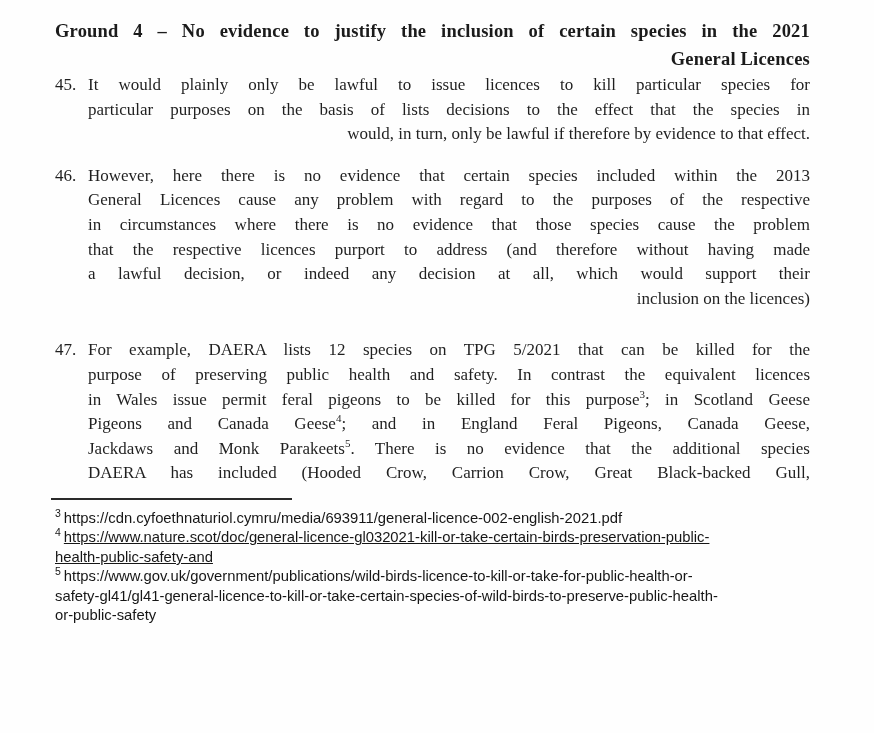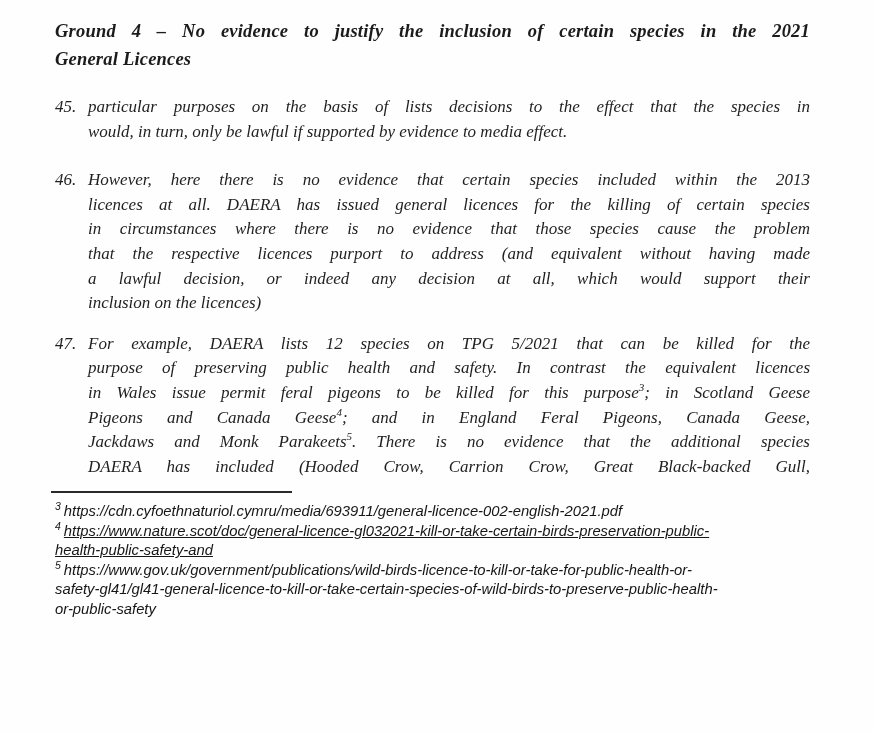--- a/index.html
+++ b/index.html
@@ -14,7 +14,6 @@
     background: #fefefe;
     overflow: hidden;
     color: #1f1f1f;
-    font-style: italic;
   }
   .content {
     position: absolute;

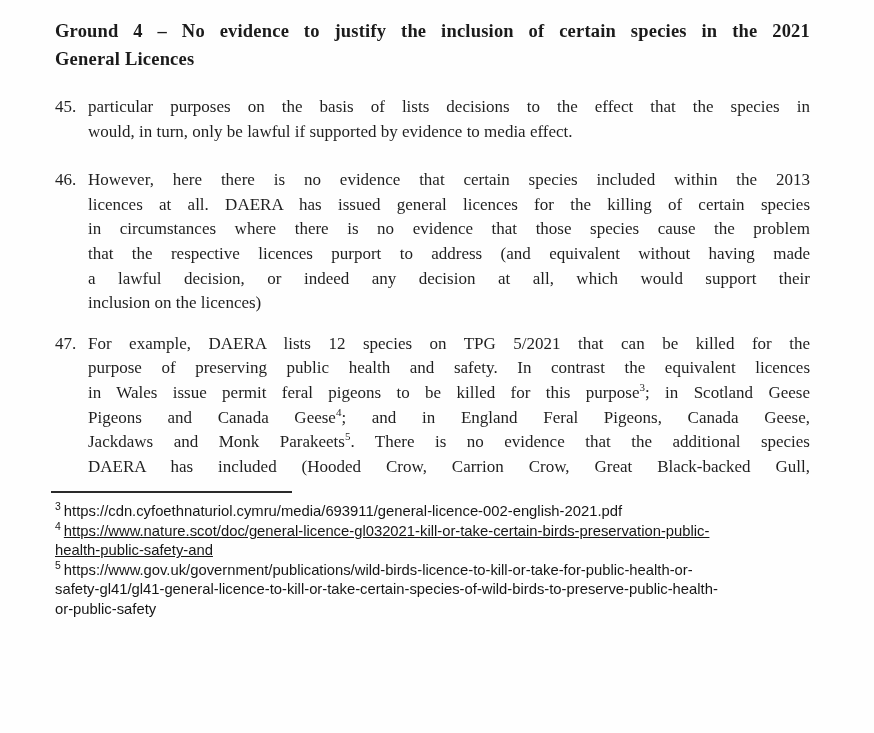--- a/index.html
+++ b/index.html
@@ -36,7 +36,7 @@
     text-align-last: justify;
   }
   .lline {
-    text-align: left;
+    text-align: right;
   }
   
   .para {

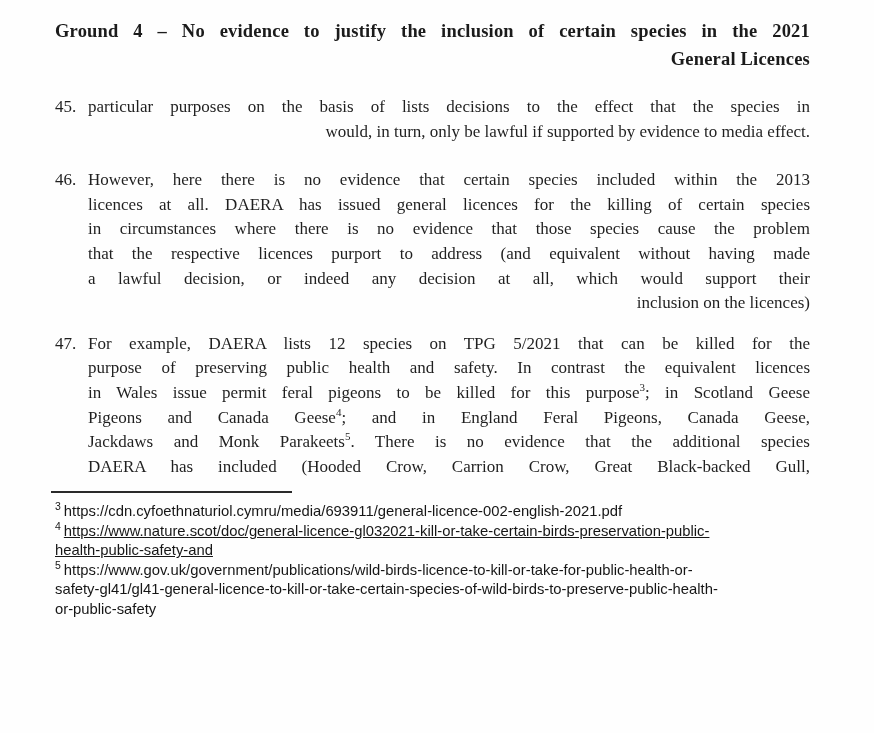--- a/index.html
+++ b/index.html
@@ -46,7 +46,7 @@
     line-height: 24.6px;
     color: #1f1f1f;
   }
-  .para-45 { margin-top: 22px; }
+  .para-45 { }
   .para-46 { margin-top: 24px; }
   .para-47 { margin-top: 16px; }
   .pnum {

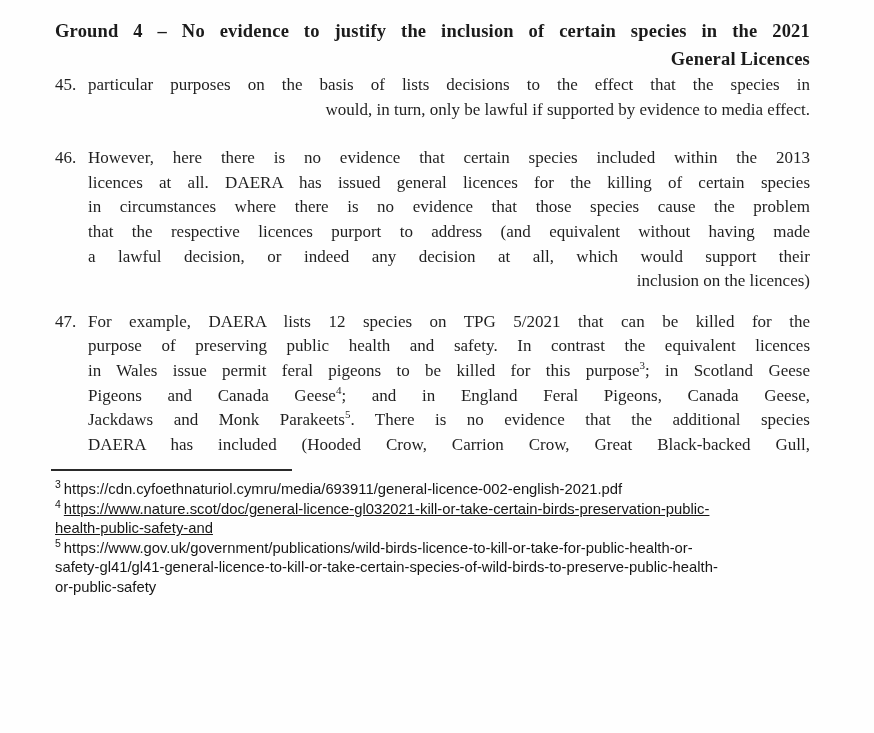--- a/index.html
+++ b/index.html
@@ -106,6 +106,7 @@
     <div class="para para-45">
       <div class="pnum">45.</div>
       <div class="pbody">
+        <div class="jline">It would plainly only be lawful to issue licences to kill particular species for</div>
         <div class="jline">particular purposes on the basis of lists decisions to the effect that the species in</div>
         <div class="lline">would, in turn, only be lawful if supported by evidence to media effect.</div>
       </div>

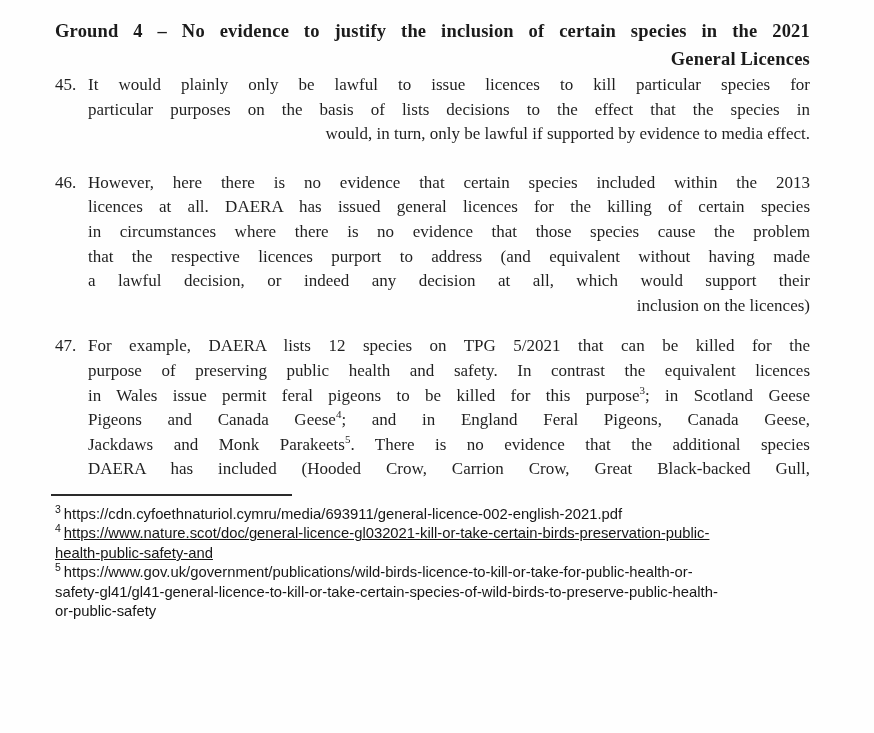--- a/index.html
+++ b/index.html
@@ -108,7 +108,7 @@
       <div class="pbody">
         <div class="jline">It would plainly only be lawful to issue licences to kill particular species for</div>
         <div class="jline">particular purposes on the basis of lists decisions to the effect that the species in</div>
-        <div class="lline">would, in turn, only be lawful if supported by evidence to media effect.</div>
+        <div class="lline">would, in turn, only be lawful if therefore by evidence to that effect.</div>
       </div>
     </div>
 

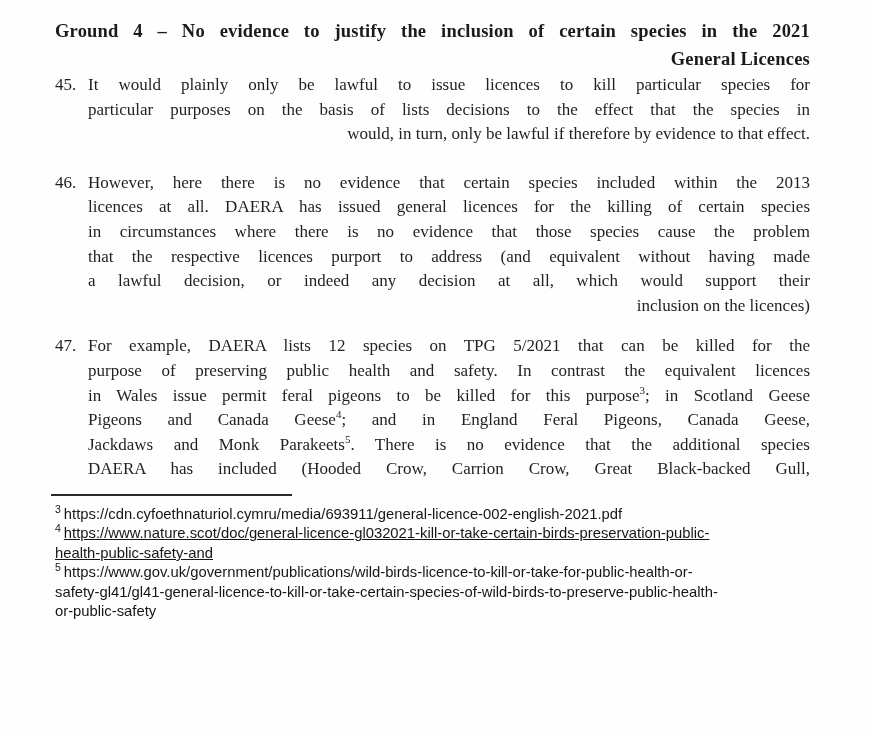--- a/index.html
+++ b/index.html
@@ -47,7 +47,7 @@
     color: #1f1f1f;
   }
   .para-45 { }
-  .para-46 { margin-top: 24px; }
+  .para-46 { margin-top: 17px; }
   .para-47 { margin-top: 16px; }
   .pnum {
     width: 33px;

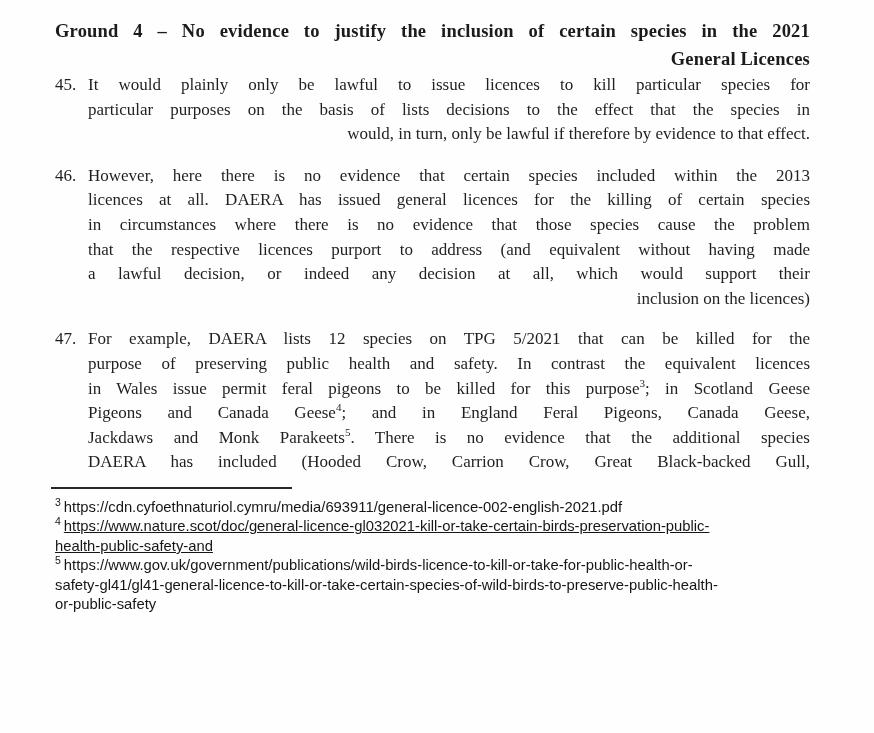--- a/index.html
+++ b/index.html
@@ -116,6 +116,7 @@
       <div class="pnum">46.</div>
       <div class="pbody">
         <div class="jline">However, here there is no evidence that certain species included within the 2013</div>
+        <div class="jline">General Licences cause any problem with regard to the purposes of the respective</div>
         <div class="jline">licences at all. DAERA has issued general licences for the killing of certain species</div>
         <div class="jline">in circumstances where there is no evidence that those species cause the problem</div>
         <div class="jline">that the respective licences purport to address (and equivalent without having made</div>

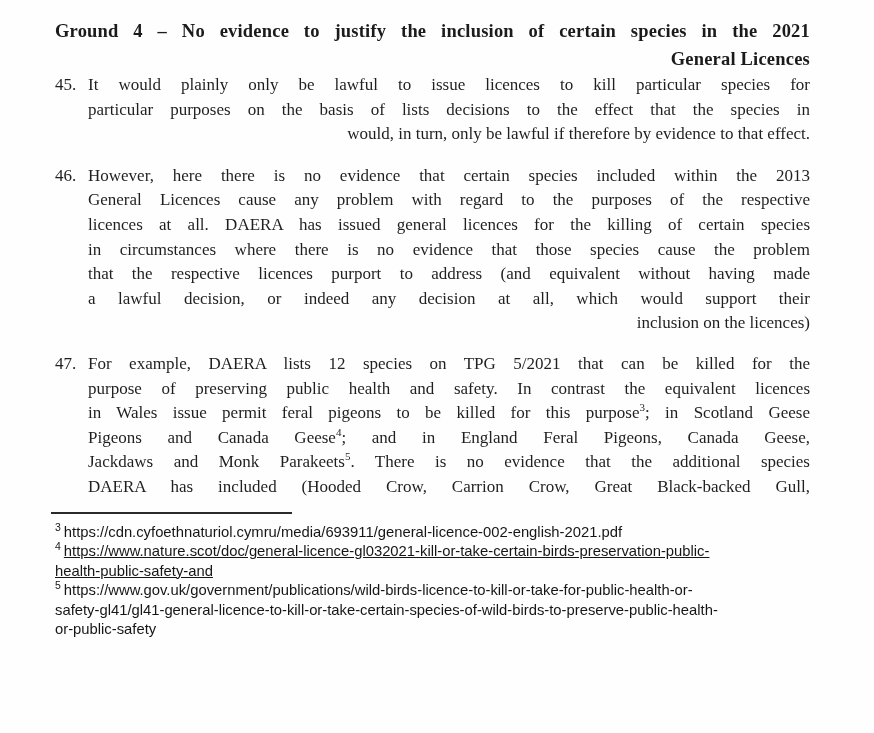--- a/index.html
+++ b/index.html
@@ -117,7 +117,6 @@
       <div class="pbody">
         <div class="jline">However, here there is no evidence that certain species included within the 2013</div>
         <div class="jline">General Licences cause any problem with regard to the purposes of the respective</div>
-        <div class="jline">licences at all. DAERA has issued general licences for the killing of certain species</div>
         <div class="jline">in circumstances where there is no evidence that those species cause the problem</div>
         <div class="jline">that the respective licences purport to address (and equivalent without having made</div>
         <div class="jline">a lawful decision, or indeed any decision at all, which would support their</div>

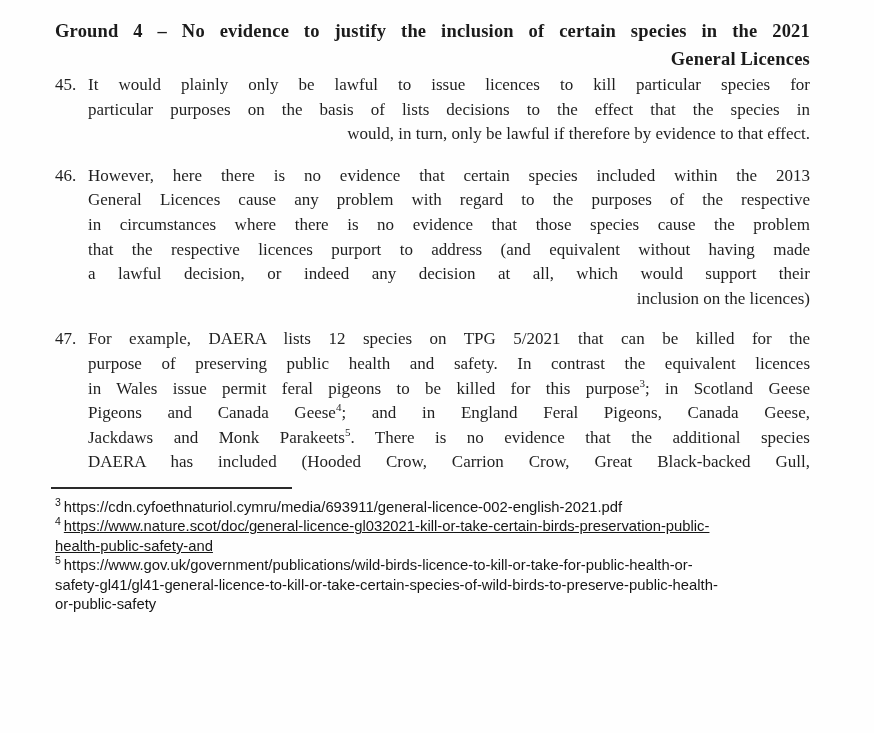--- a/index.html
+++ b/index.html
@@ -118,7 +118,7 @@
         <div class="jline">However, here there is no evidence that certain species included within the 2013</div>
         <div class="jline">General Licences cause any problem with regard to the purposes of the respective</div>
         <div class="jline">in circumstances where there is no evidence that those species cause the problem</div>
-        <div class="jline">that the respective licences purport to address (and equivalent without having made</div>
+        <div class="jline">that the respective licences purport to address (and therefore without having made</div>
         <div class="jline">a lawful decision, or indeed any decision at all, which would support their</div>
         <div class="lline">inclusion on the licences)</div>
       </div>

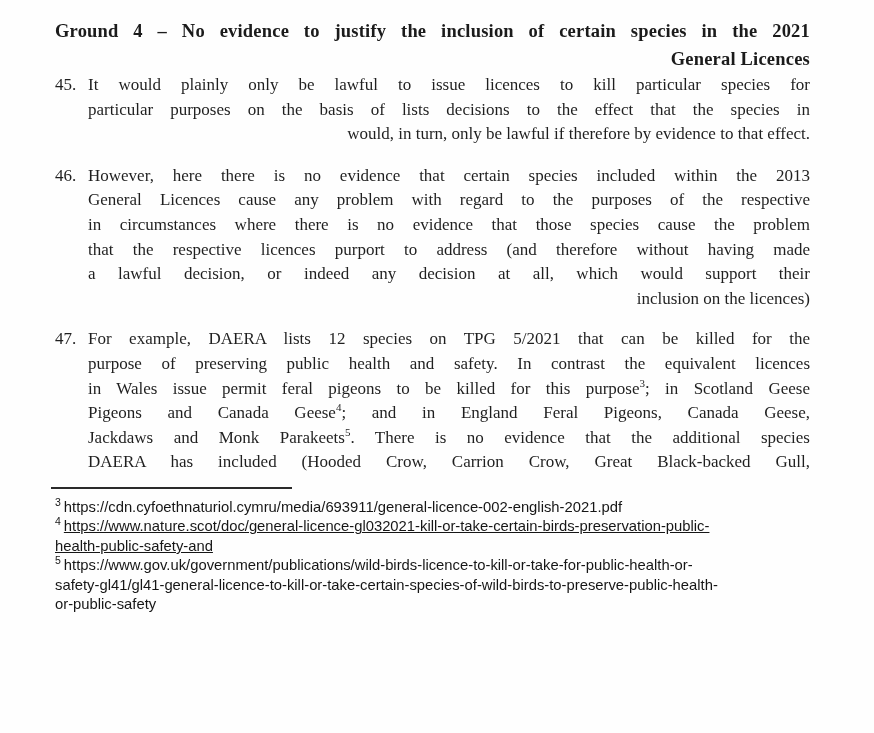--- a/index.html
+++ b/index.html
@@ -48,7 +48,7 @@
   }
   .para-45 { }
   .para-46 { margin-top: 17px; }
-  .para-47 { margin-top: 16px; }
+  .para-47 { margin-top: 27px; }
   .pnum {
     width: 33px;
     flex-shrink: 0;

